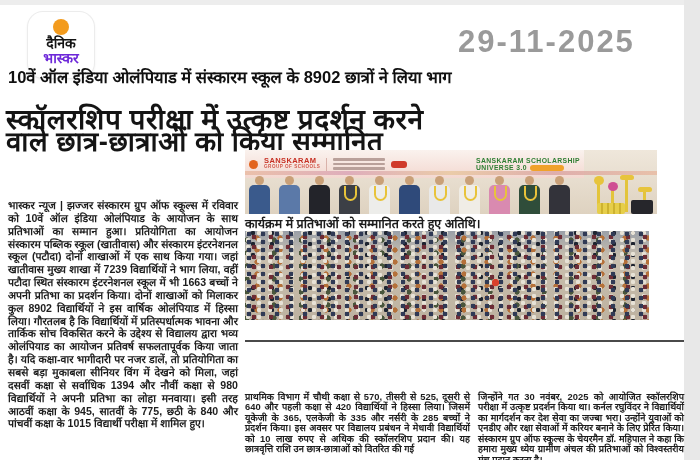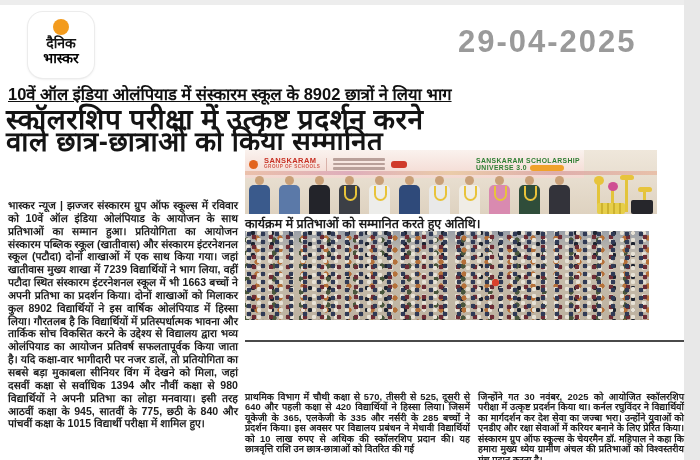--- a/index.html
+++ b/index.html
@@ -15,7 +15,7 @@
     border-radius:15px;box-shadow:0 0 0 1px #ececec,0 1px 3px rgba(0,0,0,.12);text-align:center;}
   .logo-sun{position:absolute;left:25px;top:7px;width:16px;height:16px;border-radius:50%;background:#f39b1d;}
   .logo-t1{position:absolute;left:0;top:24px;width:66px;font-size:14px;font-weight:800;color:#141414;line-height:15px;}
-  .logo-t2{position:absolute;left:0;top:39px;width:66px;font-size:14px;font-weight:800;color:#000000;line-height:15px;}
+  .logo-t2{position:absolute;left:0;top:39px;width:66px;font-size:14px;font-weight:800;color:#6d28d9;line-height:15px;}
   .edition{position:absolute;left:180px;top:22px;font-size:33px;font-weight:800;color:#171717;letter-spacing:1px;}
   .date{position:absolute;left:458px;top:24px;font-size:31px;font-weight:800;color:#9a9a9a;letter-spacing:2px;}
 

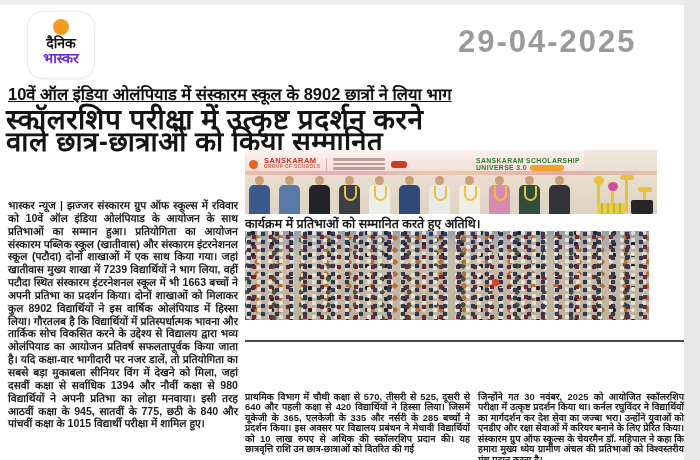--- a/index.html
+++ b/index.html
@@ -99,7 +99,7 @@
     <div class="logo-t1">दैनिक</div>
     <div class="logo-t2">भास्कर</div>
   </div>
-  <div class="date">29-04-2025</div>
+  <div class="date">29-11-2025</div>
 
   <div class="kicker">10वें ऑल इंडिया ओलंपियाड में संस्कारम स्कूल के 8902 छात्रों ने लिया भाग</div>
   <div class="hl1">स्कॉलरशिप परीक्षा में उत्कृष्ट प्रदर्शन करने</div>

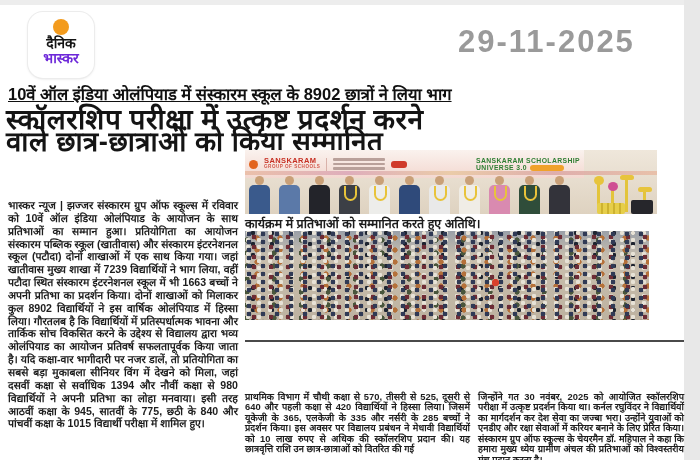--- a/index.html
+++ b/index.html
@@ -20,7 +20,7 @@
   .date{position:absolute;left:458px;top:24px;font-size:31px;font-weight:800;color:#9a9a9a;letter-spacing:2px;}
 
   
-  .kicker{position:absolute;left:8px;top:82px;width:676px;font-size:16.5px;font-weight:800;color:#101010;text-decoration:underline;}
+  .kicker{position:absolute;left:8px;top:65px;width:676px;font-size:16.5px;font-weight:800;color:#101010;}
   .hl1{position:absolute;left:6px;top:99px;width:690px;font-size:28px;font-weight:800;color:#141414;letter-spacing:.5px;}
   .hl2{position:absolute;left:6px;top:122px;width:690px;font-size:27.5px;font-weight:800;color:#141414;letter-spacing:.5px;}
 

